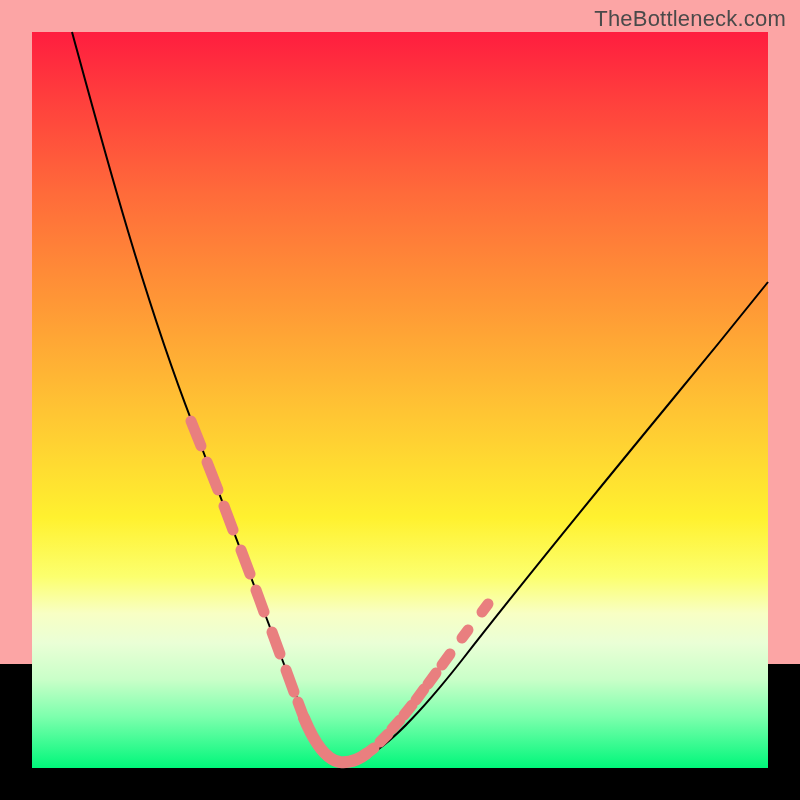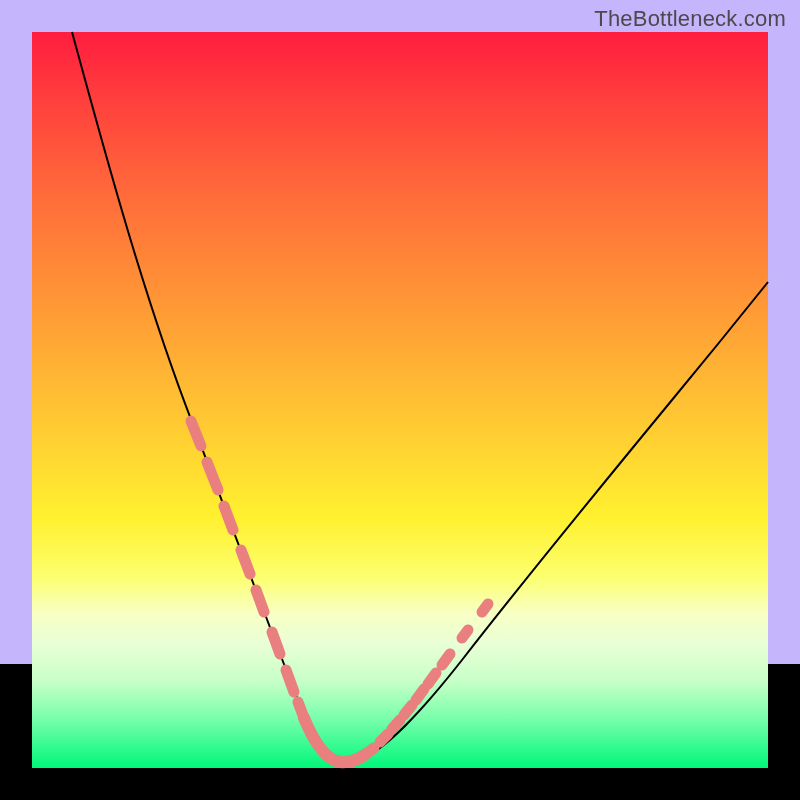--- a/index.html
+++ b/index.html
@@ -17,7 +17,7 @@
     top: 0;
     width: 800px;
     height: 664px;
-    background: #c4b5fd;
+    background: #fca5a5;
   }
   .plot {
     position: absolute;

